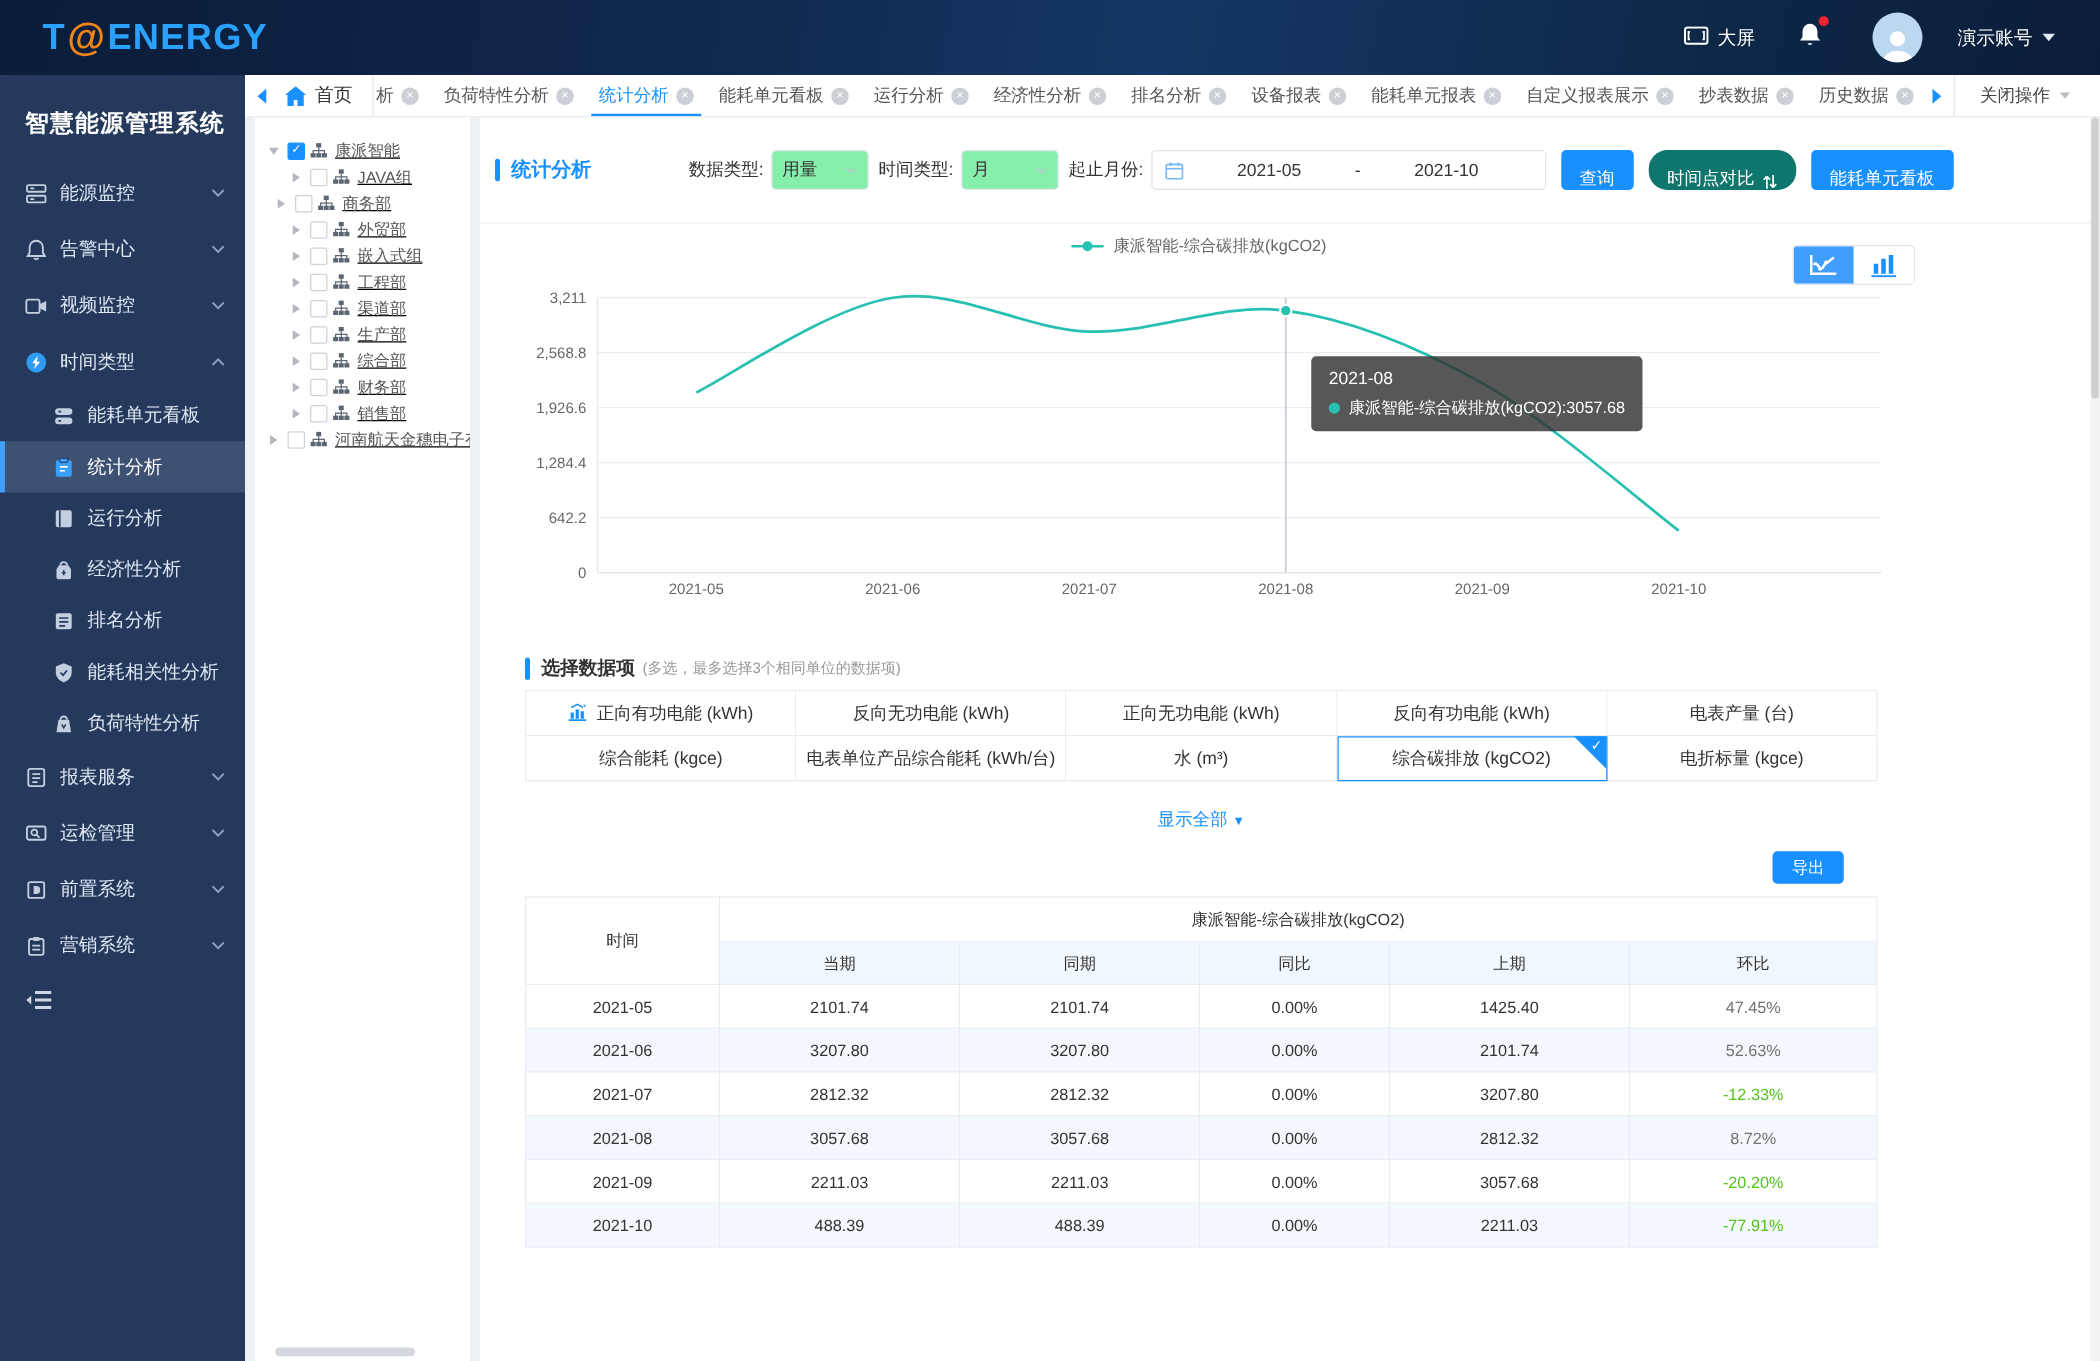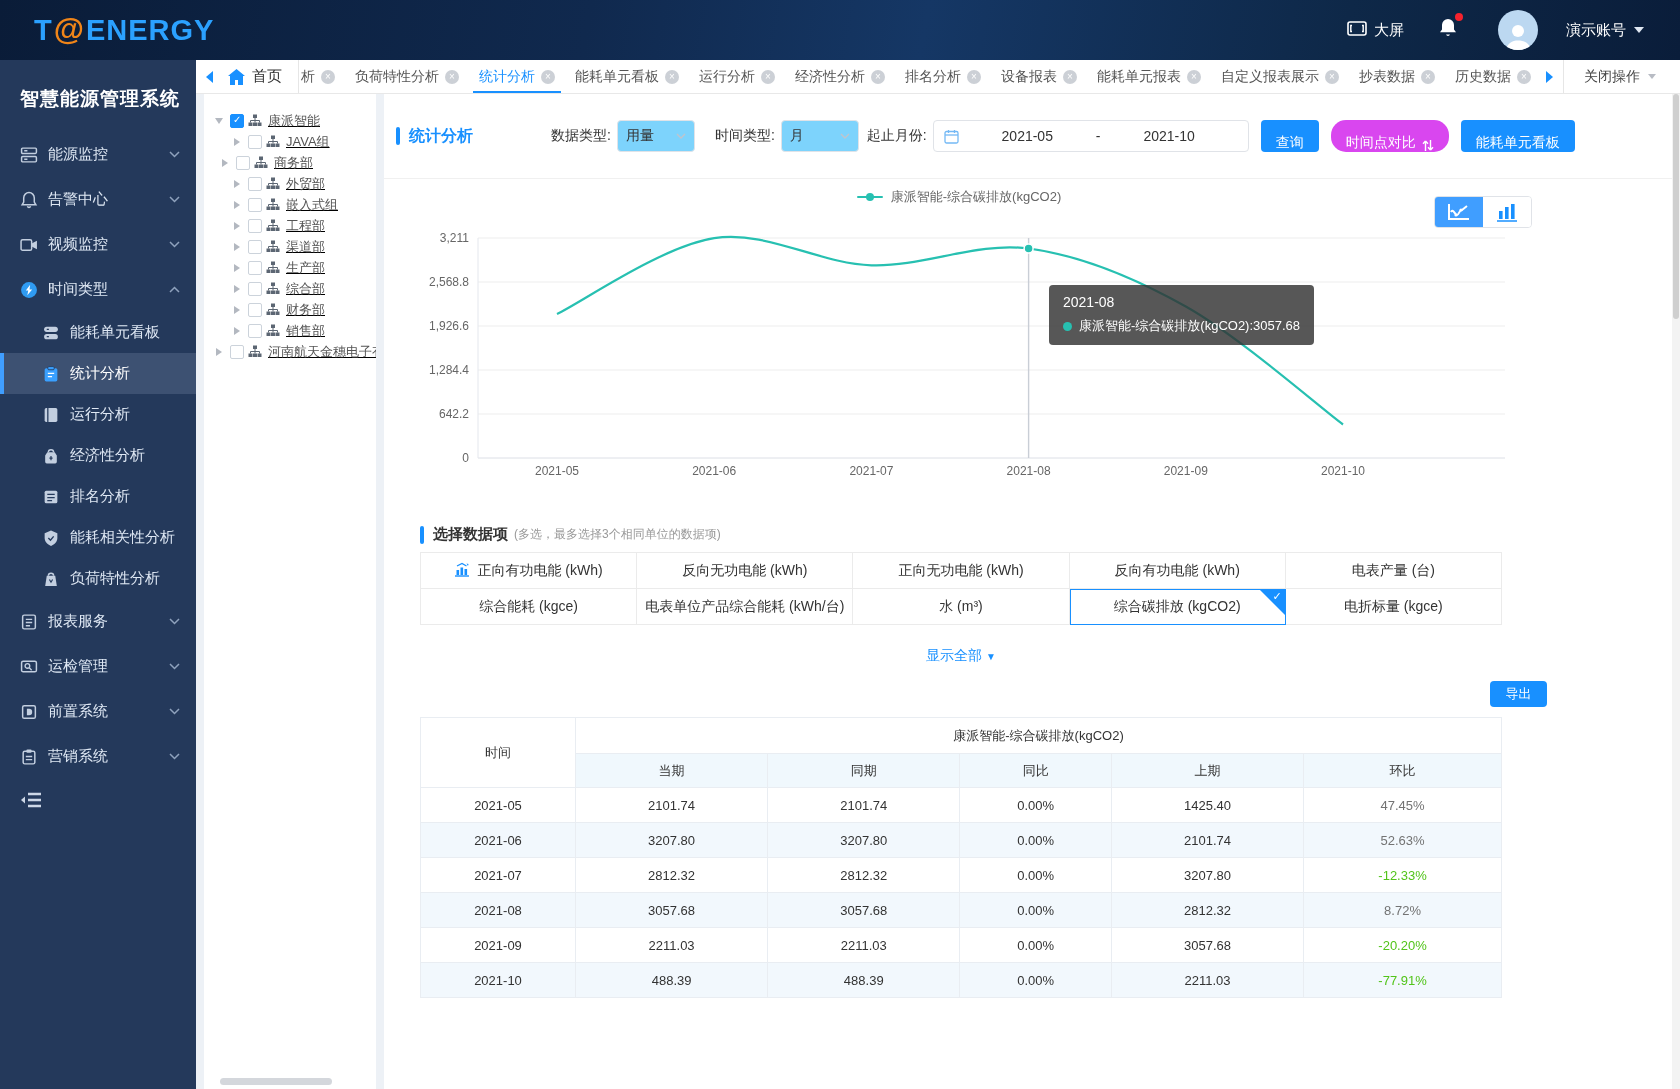--- a/index.html
+++ b/index.html
@@ -71,7 +71,7 @@
   .sec-title { color:#1890ff; font-size:16px; font-weight:bold; margin-left:9px; }
   .fgroup { display:flex; align-items:center; }
   .flabel { font-size:14px; color:#333; }
-  .fselect { width:78px; height:32px; border:1px solid #e0e3e8; border-radius:4px; background:#7dd3fc; display:flex; align-items:center; justify-content:space-between; padding:0 8px; font-size:14px; color:#333; margin-left:6px; cursor:pointer; }
+  .fselect { width:78px; height:32px; border:1px solid #e0e3e8; border-radius:4px; background:#86efac; display:flex; align-items:center; justify-content:space-between; padding:0 8px; font-size:14px; color:#333; margin-left:6px; cursor:pointer; }
   .date-range { width:316px; height:32px; border:1px solid #e0e3e8; border-radius:4px; background:#fff; display:flex; align-items:center; padding:0 10px; margin-left:6px; font-size:14px; color:#333; cursor:pointer; }
   .date-range .dv { flex:1; text-align:center; }
   .btn { height:32px; border:none; border-radius:4px; color:#fff; font-size:14px; padding:0 15px; display:flex; align-items:flex-end; gap:6px; cursor:pointer; font-family:inherit; }

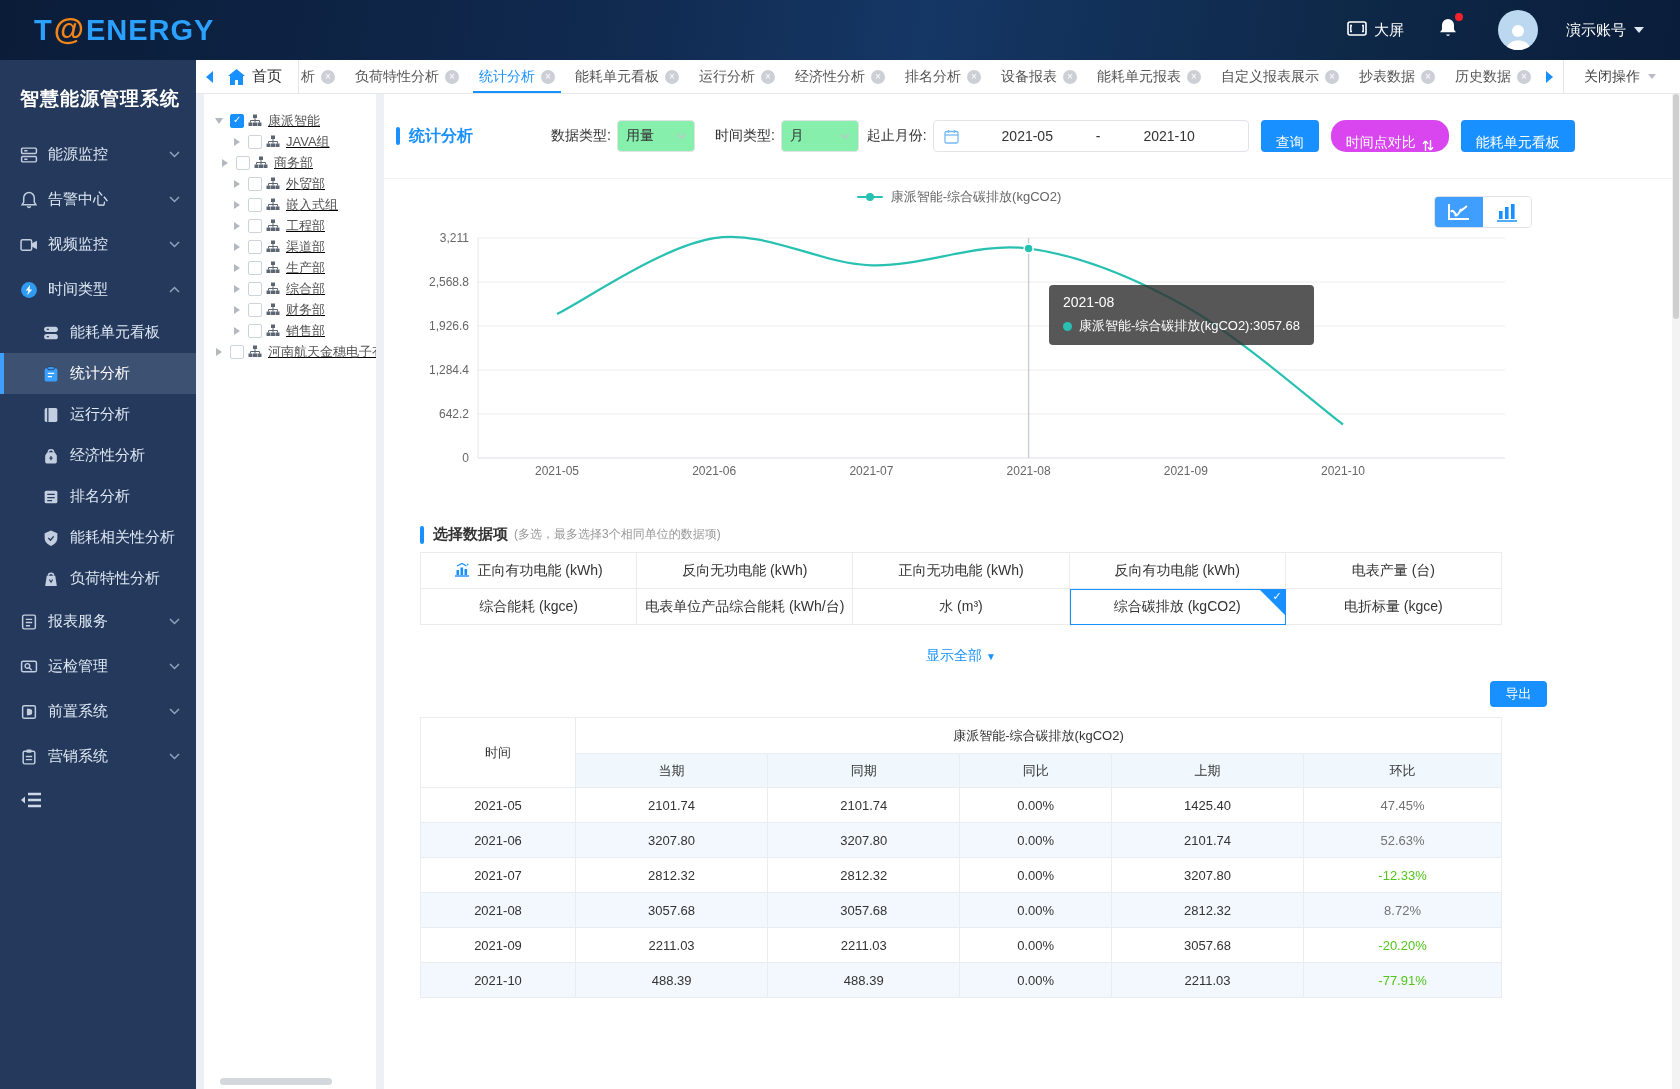--- a/index.html
+++ b/index.html
@@ -670,7 +670,7 @@
                 </svg>
             </div>
           </div>
-          <div class="fgroup" style="margin-left:20px">
+          <div class="fgroup" style="margin-left:8px">
             <span class="flabel">时间类型:</span>
             <div class="fselect">
               <span>月</span>

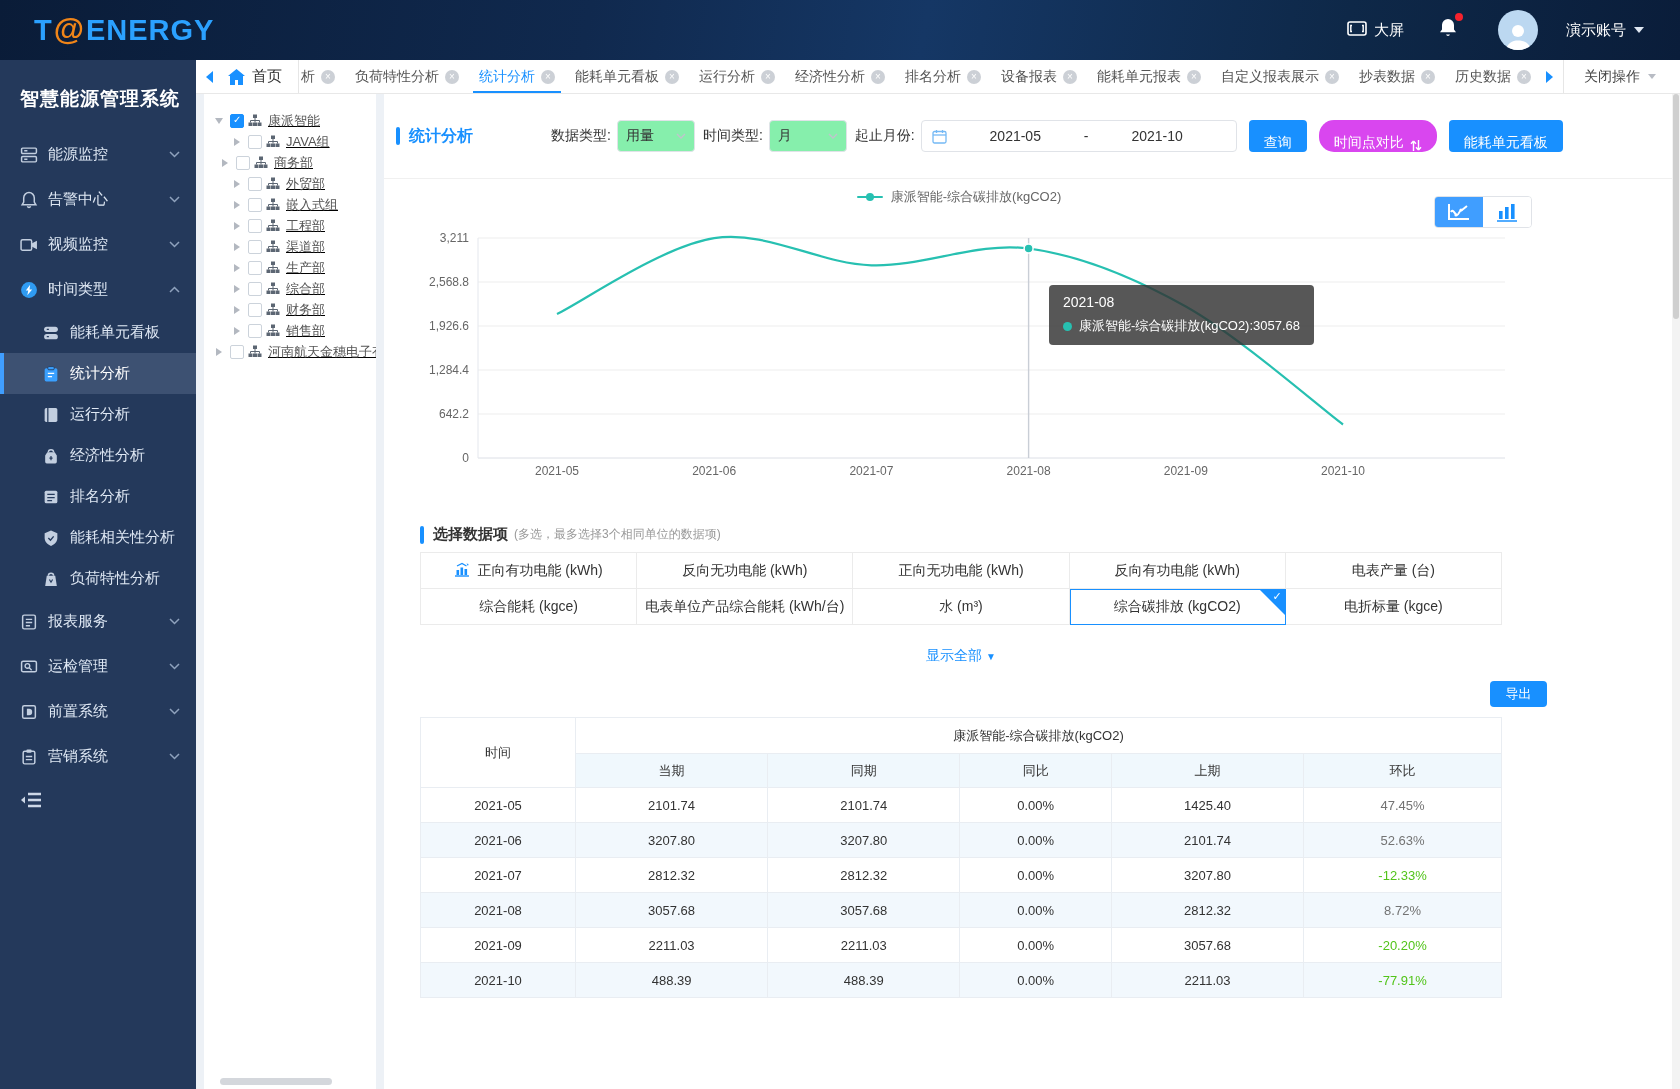--- a/index.html
+++ b/index.html
@@ -76,7 +76,7 @@
   .date-range .dv { flex:1; text-align:center; }
   .btn { height:32px; border:none; border-radius:4px; color:#fff; font-size:14px; padding:0 15px; display:flex; align-items:flex-end; gap:6px; cursor:pointer; font-family:inherit; }
   .btn-blue { background:#1890ff; }
-  .btn-teal { background:#d946ef;border-radius:15px; }
+  .btn-teal { background:#0f766e;border-radius:15px; }
 
   .divider-h { position:absolute; top:84px; left:0; right:0; height:1px; background:#f0f0f0; }
 

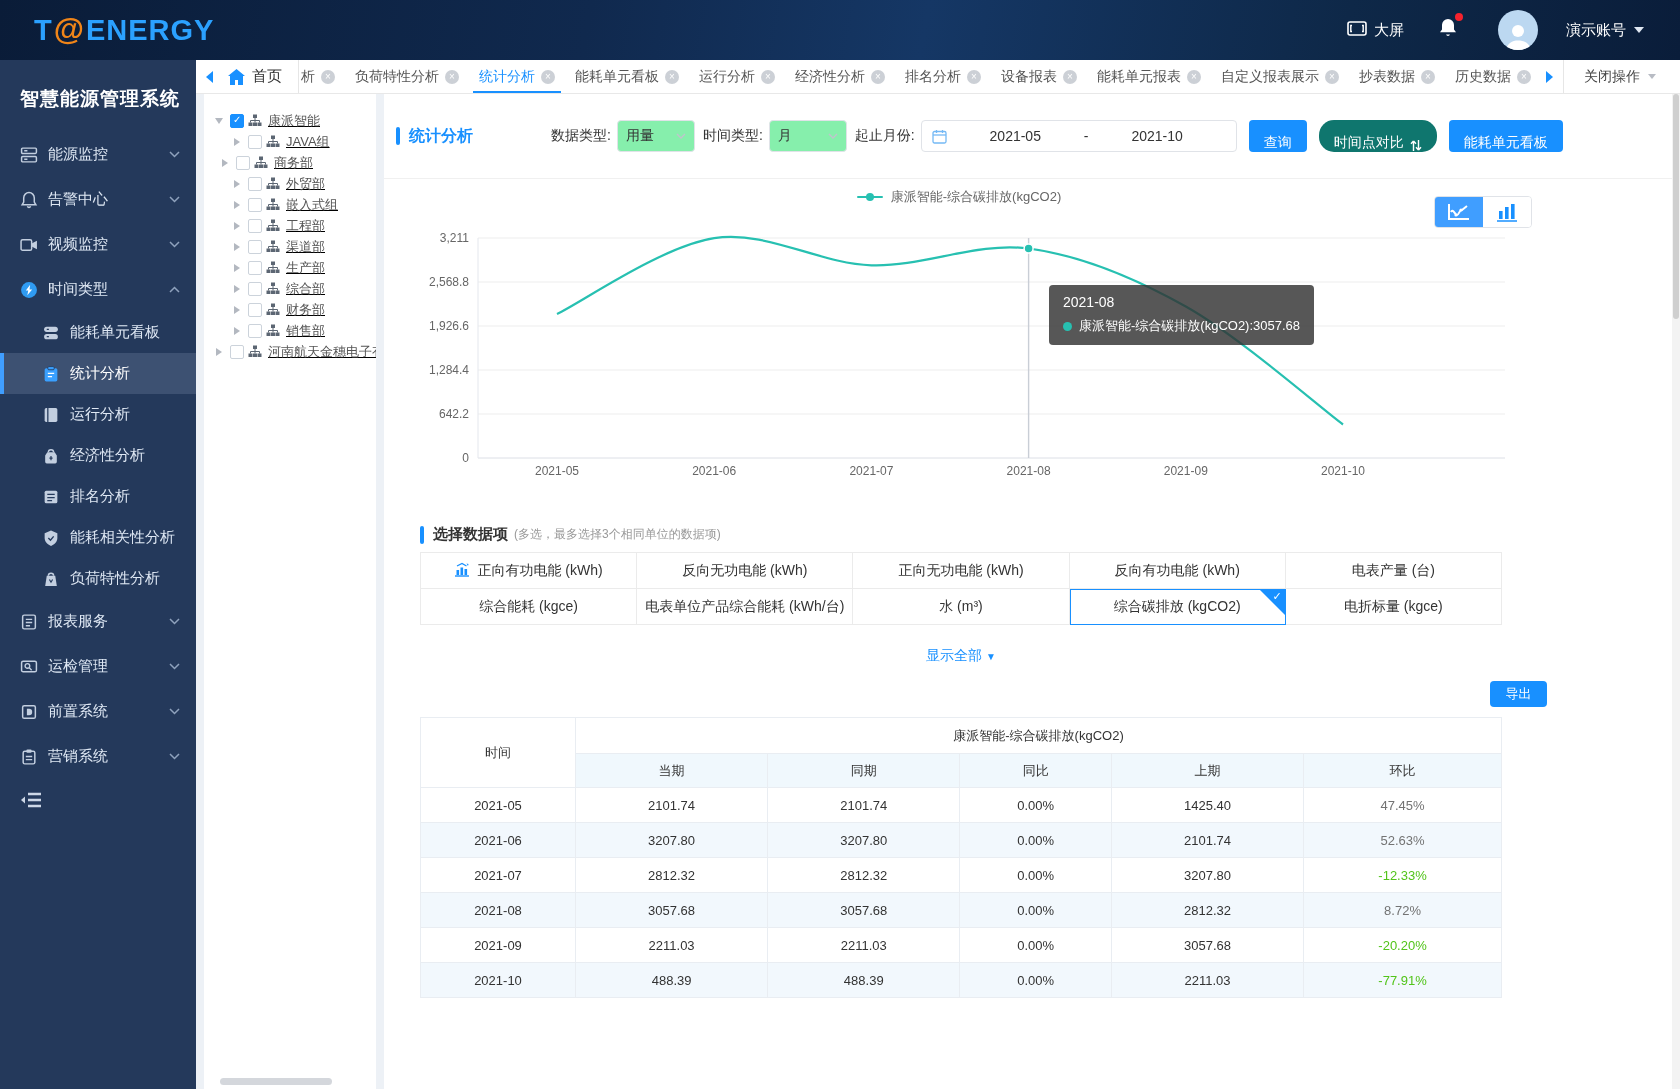--- a/index.html
+++ b/index.html
@@ -106,7 +106,7 @@
   .dcell .corner-check { position:absolute; top:1px; right:3px; color:#fff; font-size:11px; z-index:3; }
   .show-all { position:absolute; top:553px; left:36px; width:1082px; text-align:center; color:#1890ff; font-size:14px; cursor:pointer; }
   .show-all .sa-caret { font-size:10px; margin-left:4px; }
-  .export-btn { position:absolute; top:587px; left:1106px; width:57px; height:26px; background:#1890ff; border:none; border-radius:4px; color:#fff; font-size:13px; cursor:pointer; font-family:inherit; }
+  .export-btn { position:absolute; top:587px; left:1034px; width:57px; height:26px; background:#1890ff; border:none; border-radius:4px; color:#fff; font-size:13px; cursor:pointer; font-family:inherit; }
 
   
   .data-table { position:absolute; top:623px; left:36px; width:1082px; border-collapse:collapse; font-size:13px; color:#333; }

